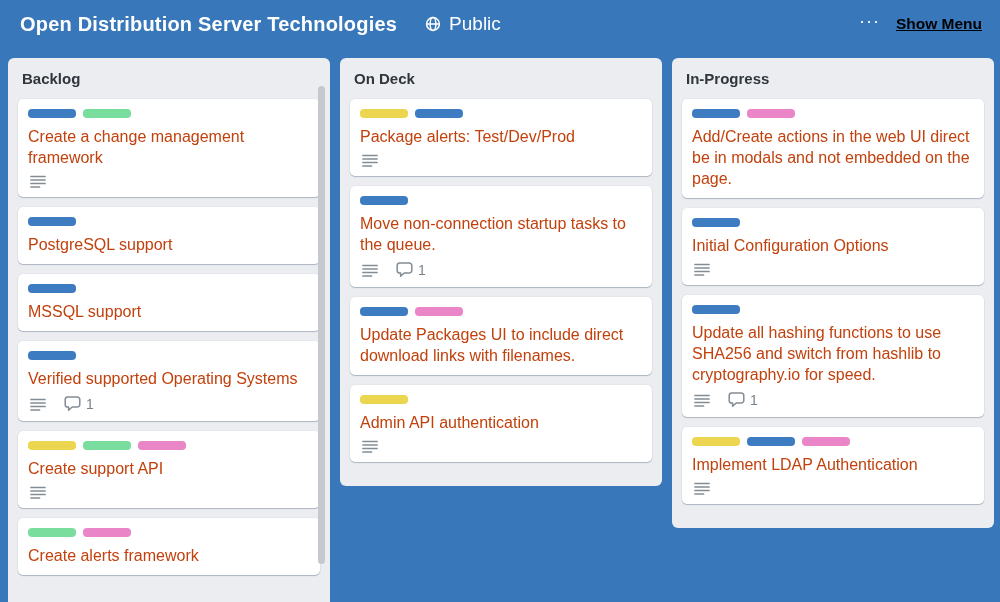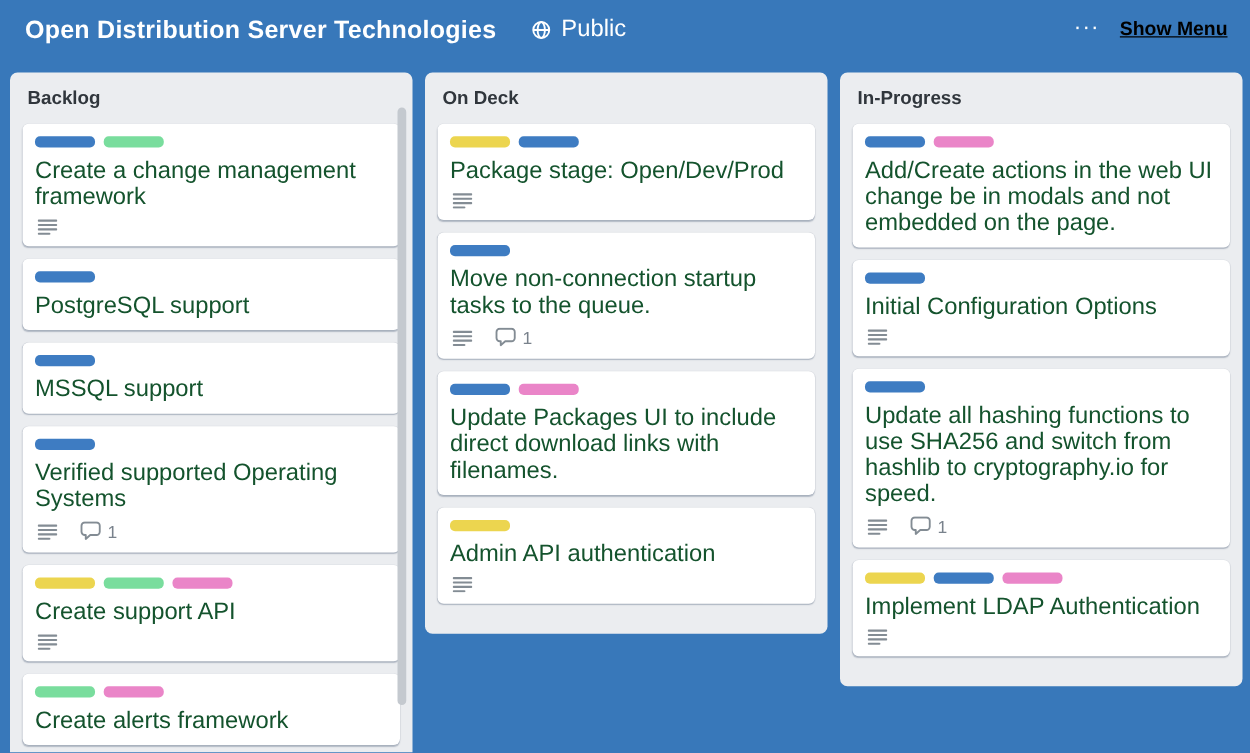--- a/index.html
+++ b/index.html
@@ -58,7 +58,7 @@
   .labels { display:flex; gap:7px; margin:3px 0 8px 0; }
   .label-pill { width:48px; height:9px; border-radius:4px; }
   .card-title {
-    font-size:19px; line-height:21px; color:#14532d;
+    font-size:16px; line-height:21px; color:#c2410c;
   }
   .badges {
     display:flex; align-items:center; gap:18px;

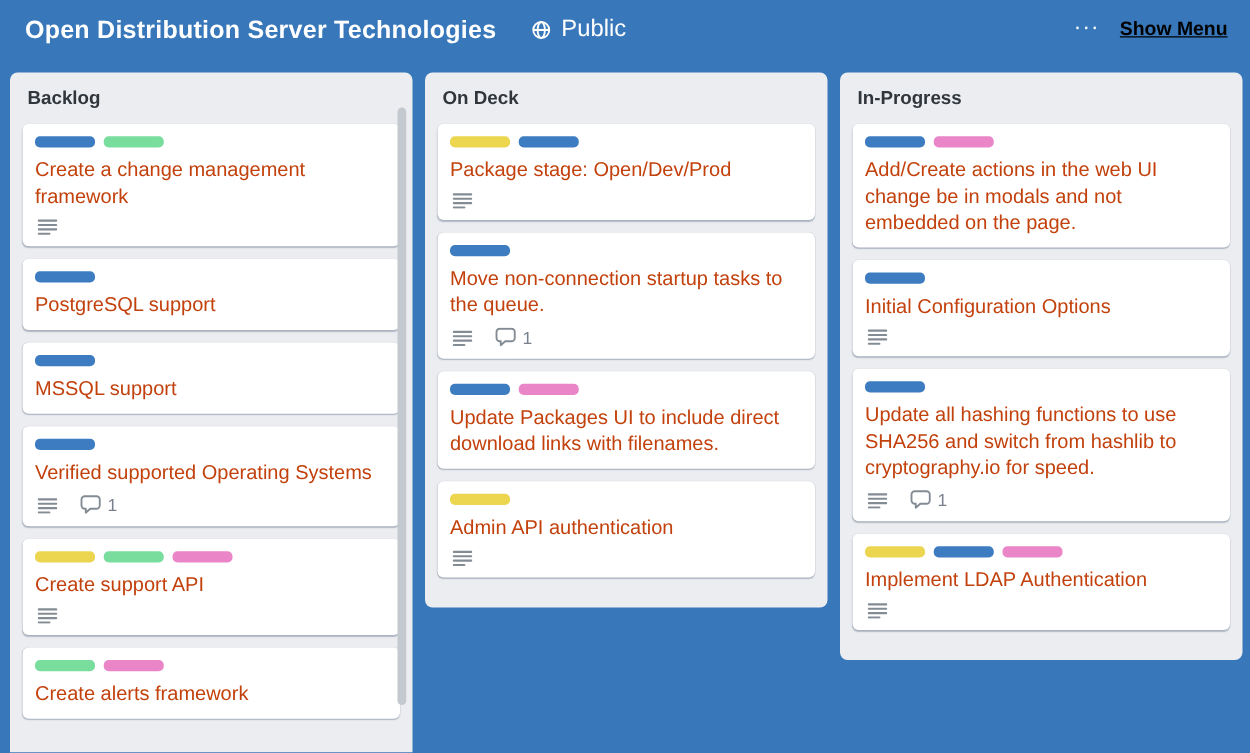--- a/index.html
+++ b/index.html
@@ -190,7 +190,7 @@
               <span class="label-pill" style="background: rgb(236, 213, 79);"></span>
               <span class="label-pill" style="background: rgb(62, 124, 194);"></span>
             </div>
-            <div class="card-title">Package stage: Open/Dev/Prod</div>
+            <div class="card-title">Package alerts: Test/Dev/Prod</div>
             <div class="badges">
               <span class="badge">
                 <svg width="16" height="13" viewBox="0 0 16 13">

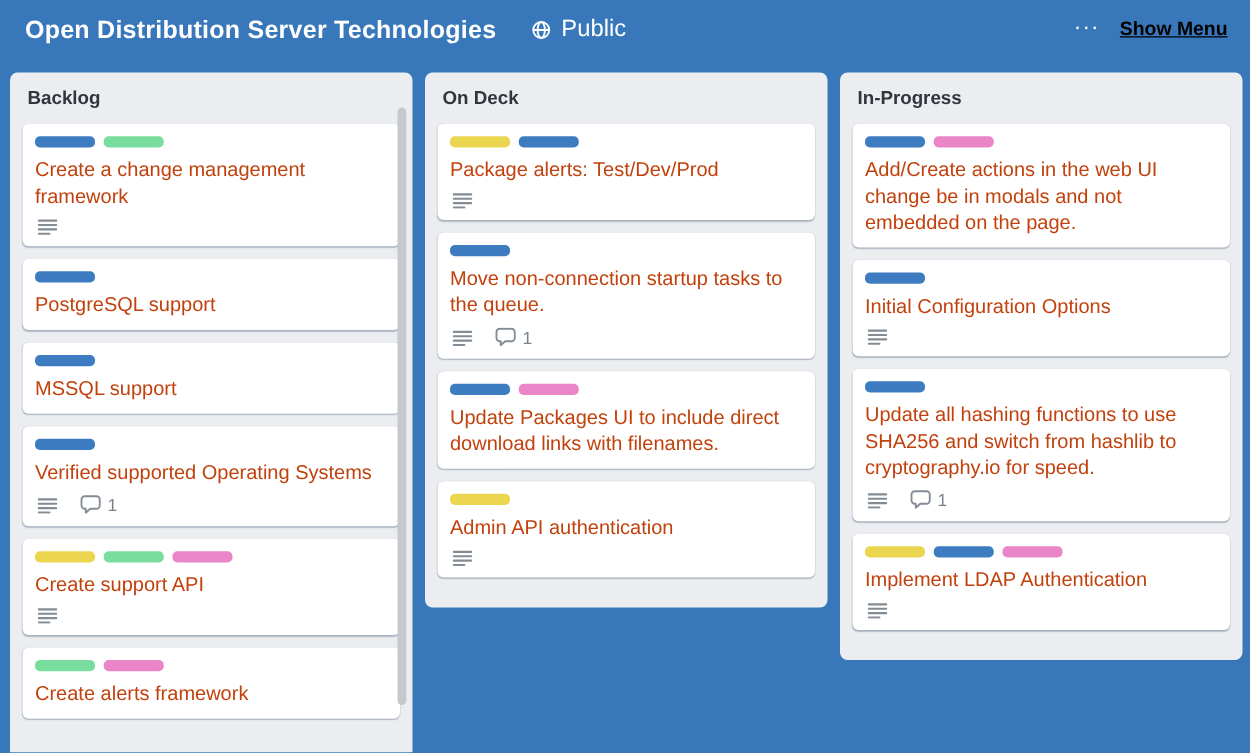--- a/index.html
+++ b/index.html
@@ -263,7 +263,7 @@
               <span class="label-pill" style="background: rgb(62, 124, 194);"></span>
               <span class="label-pill" style="background: rgb(234, 133, 200);"></span>
             </div>
-            <div class="card-title">Add/Create actions in the web UI change be in modals and not embedded on the page.</div>
+            <div class="card-title">Add/Create actions in the web UI direct be in modals and not embedded on the page.</div>
           </div>
           <div class="card">
             <div class="labels">

